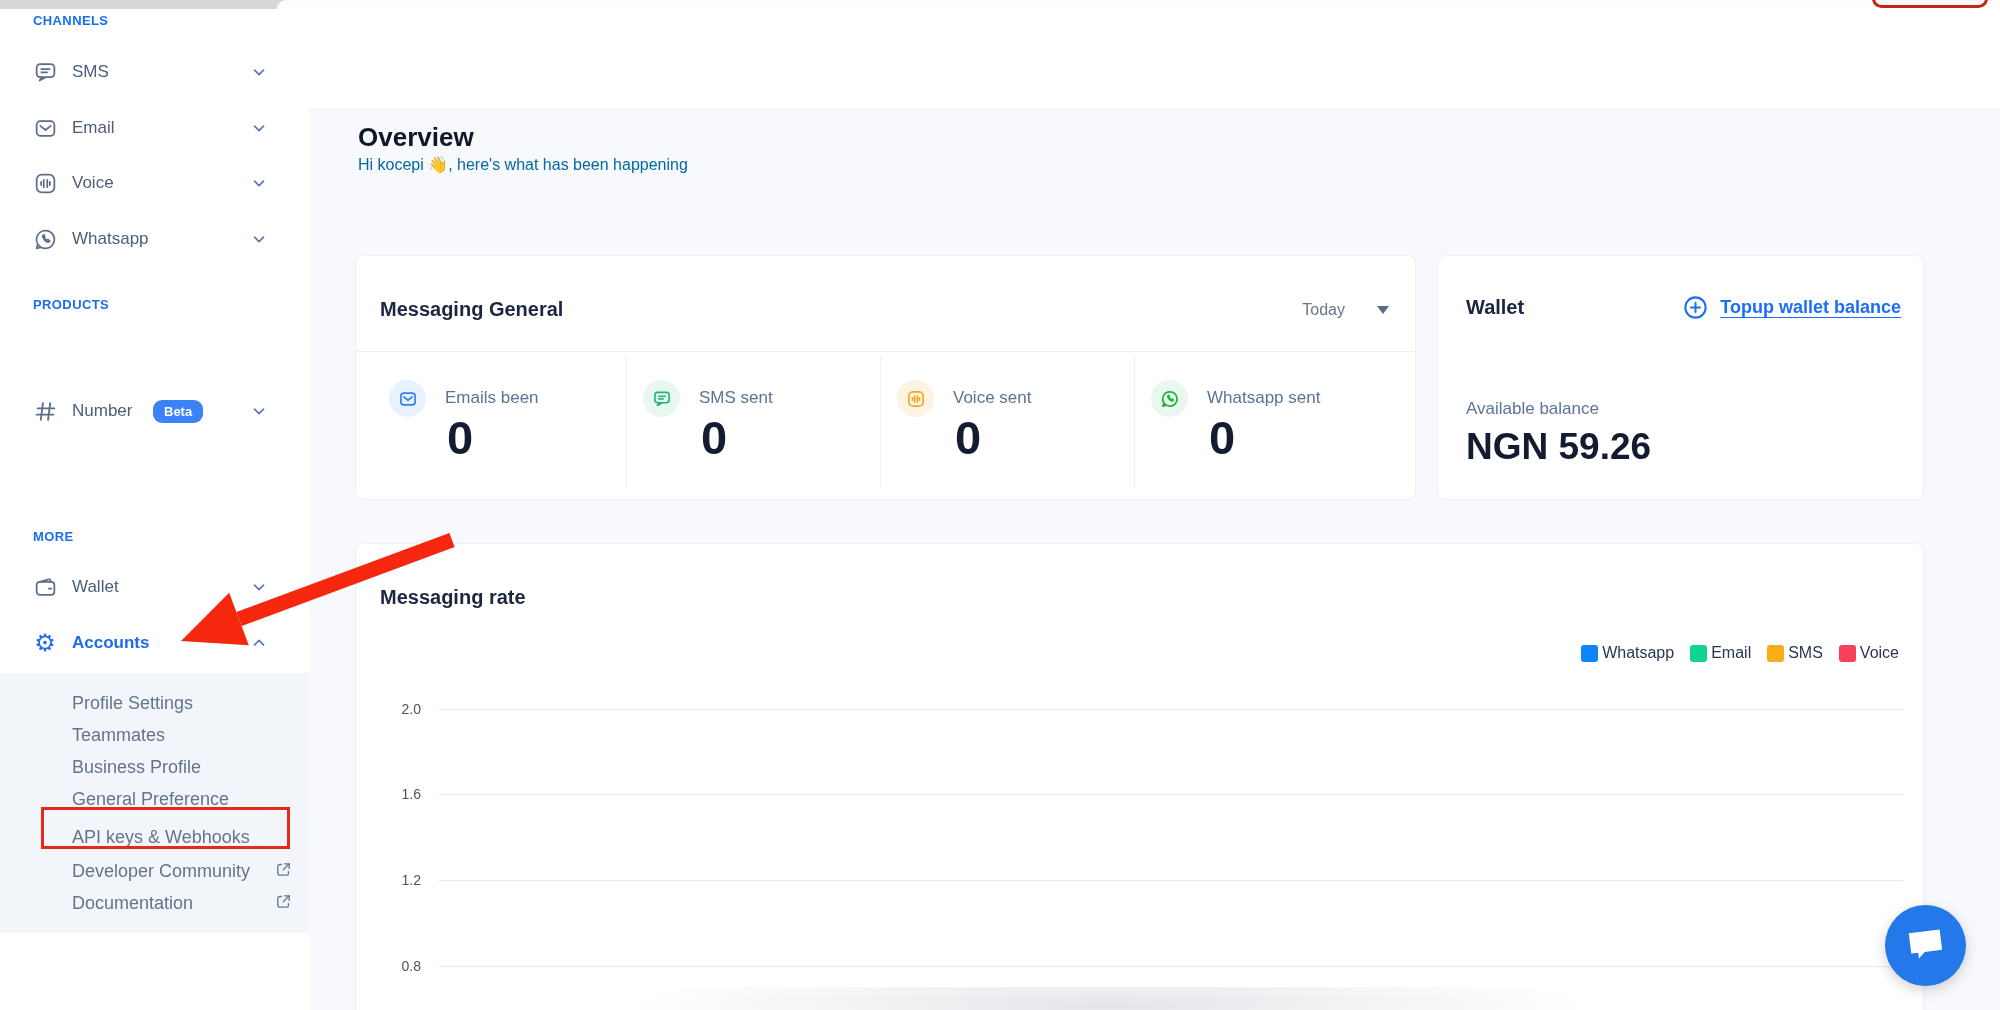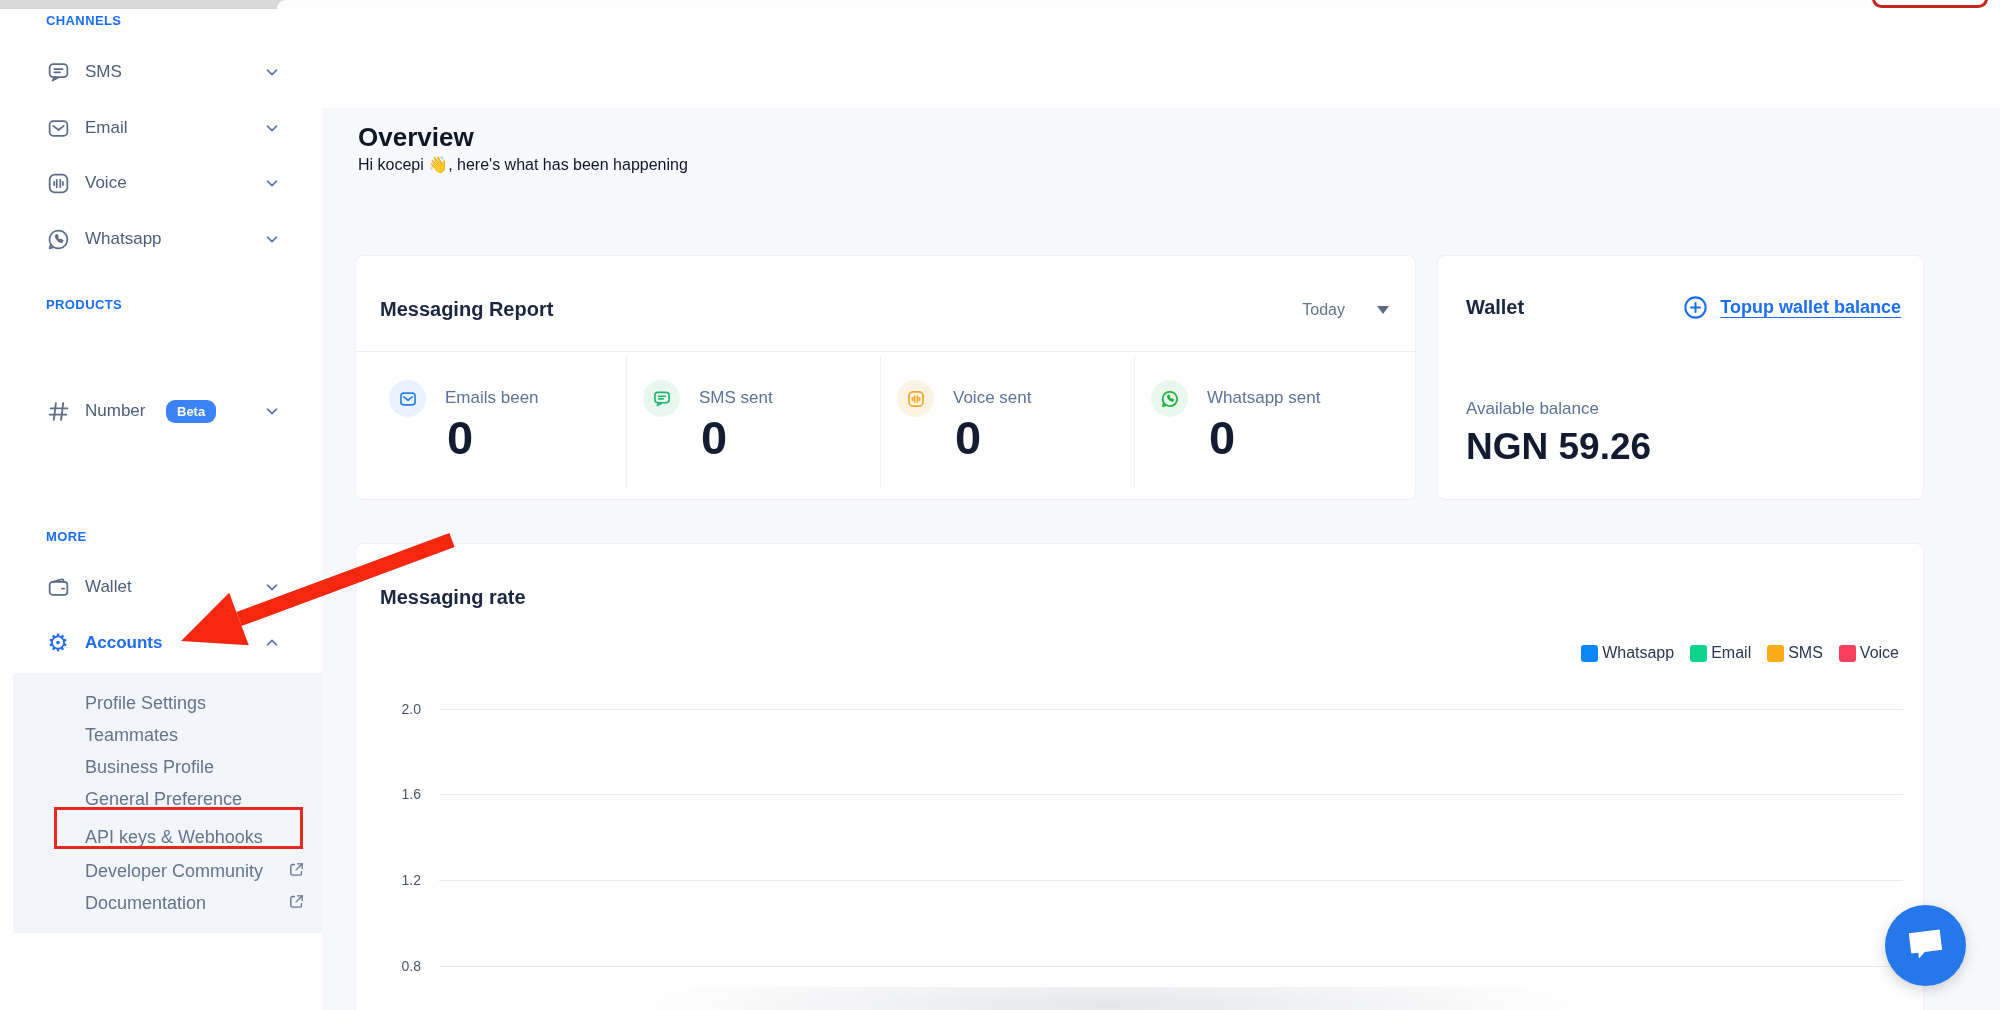--- a/index.html
+++ b/index.html
@@ -12,7 +12,7 @@
   .redpill { position:absolute; top:-11px; left:1872px; width:116px; height:19px; border:3px solid #c3271c; border-radius:11px; background:#fafafa; z-index:6; }
 
   
-  .sidebar { position:absolute; left:13px; top:9px; width:309px; height:1001px; background:#fff; z-index:3; }
+  .sidebar { position:absolute; left:0; top:9px; width:309px; height:1001px; background:#fff; z-index:3; }
   .sec-label { position:absolute; left:33px; color:#1a6ef5; font-size:13px; font-weight:700; letter-spacing:.4px; }
   .nav-item { position:absolute; left:0; width:309px; height:40px; display:flex; align-items:center; cursor:pointer; }
   .nav-item .nicon { position:absolute; left:32px; width:26px; height:26px; display:flex; align-items:center; justify-content:center; }

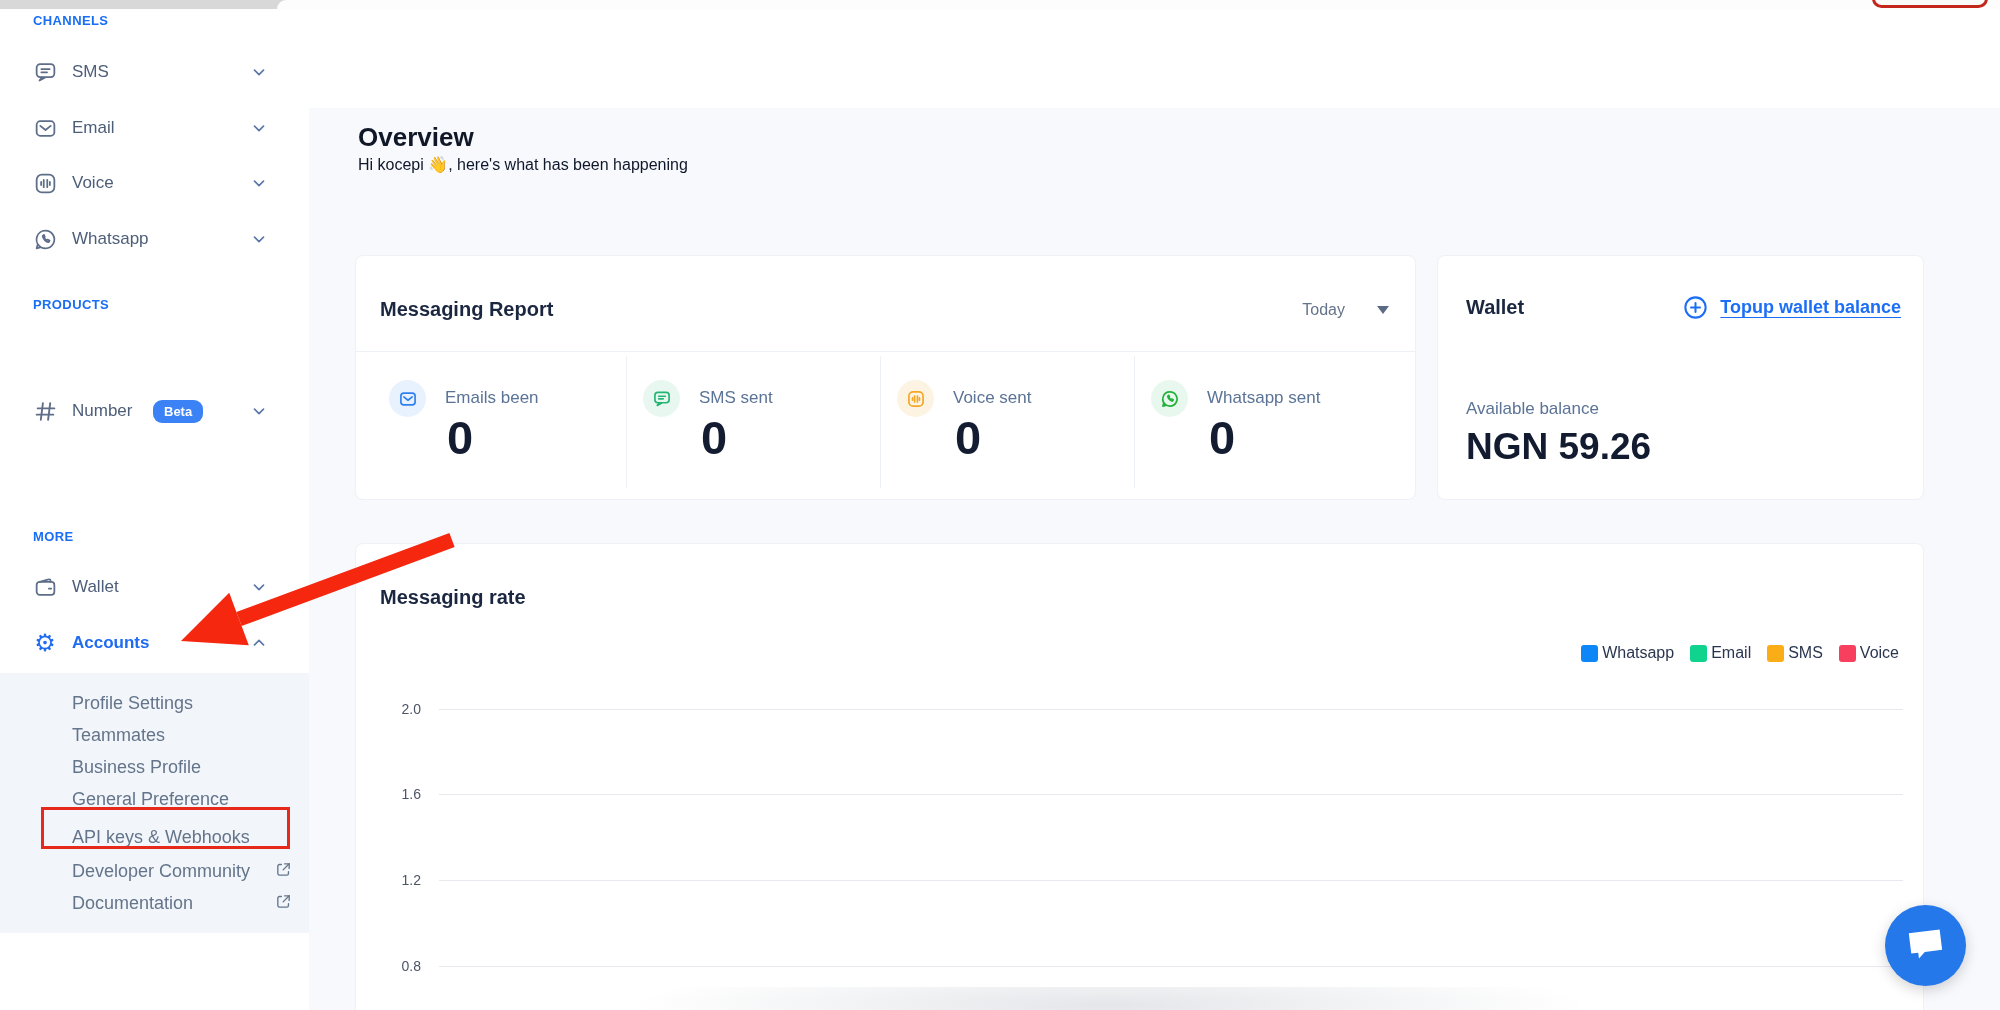--- a/index.html
+++ b/index.html
@@ -42,7 +42,7 @@
   
   .main { position:absolute; left:309px; top:108px; width:1691px; height:905px; background:#f7f9fc; z-index:1; }
   .ov-title { position:absolute; left:49px; top:14px; font-size:26px; font-weight:700; color:#101828; }
-  .ov-sub { position:absolute; left:49px; top:47px; font-size:16px; color:#0f172a; }
+  .ov-sub { position:absolute; left:49px; top:47px; font-size:16px; color:#0369a1; }
 
   .card { position:absolute; background:#fff; border-radius:8px; border:1px solid #eef1f6; }
   .report-card { left:46px; top:147px; width:1061px; height:245px; }

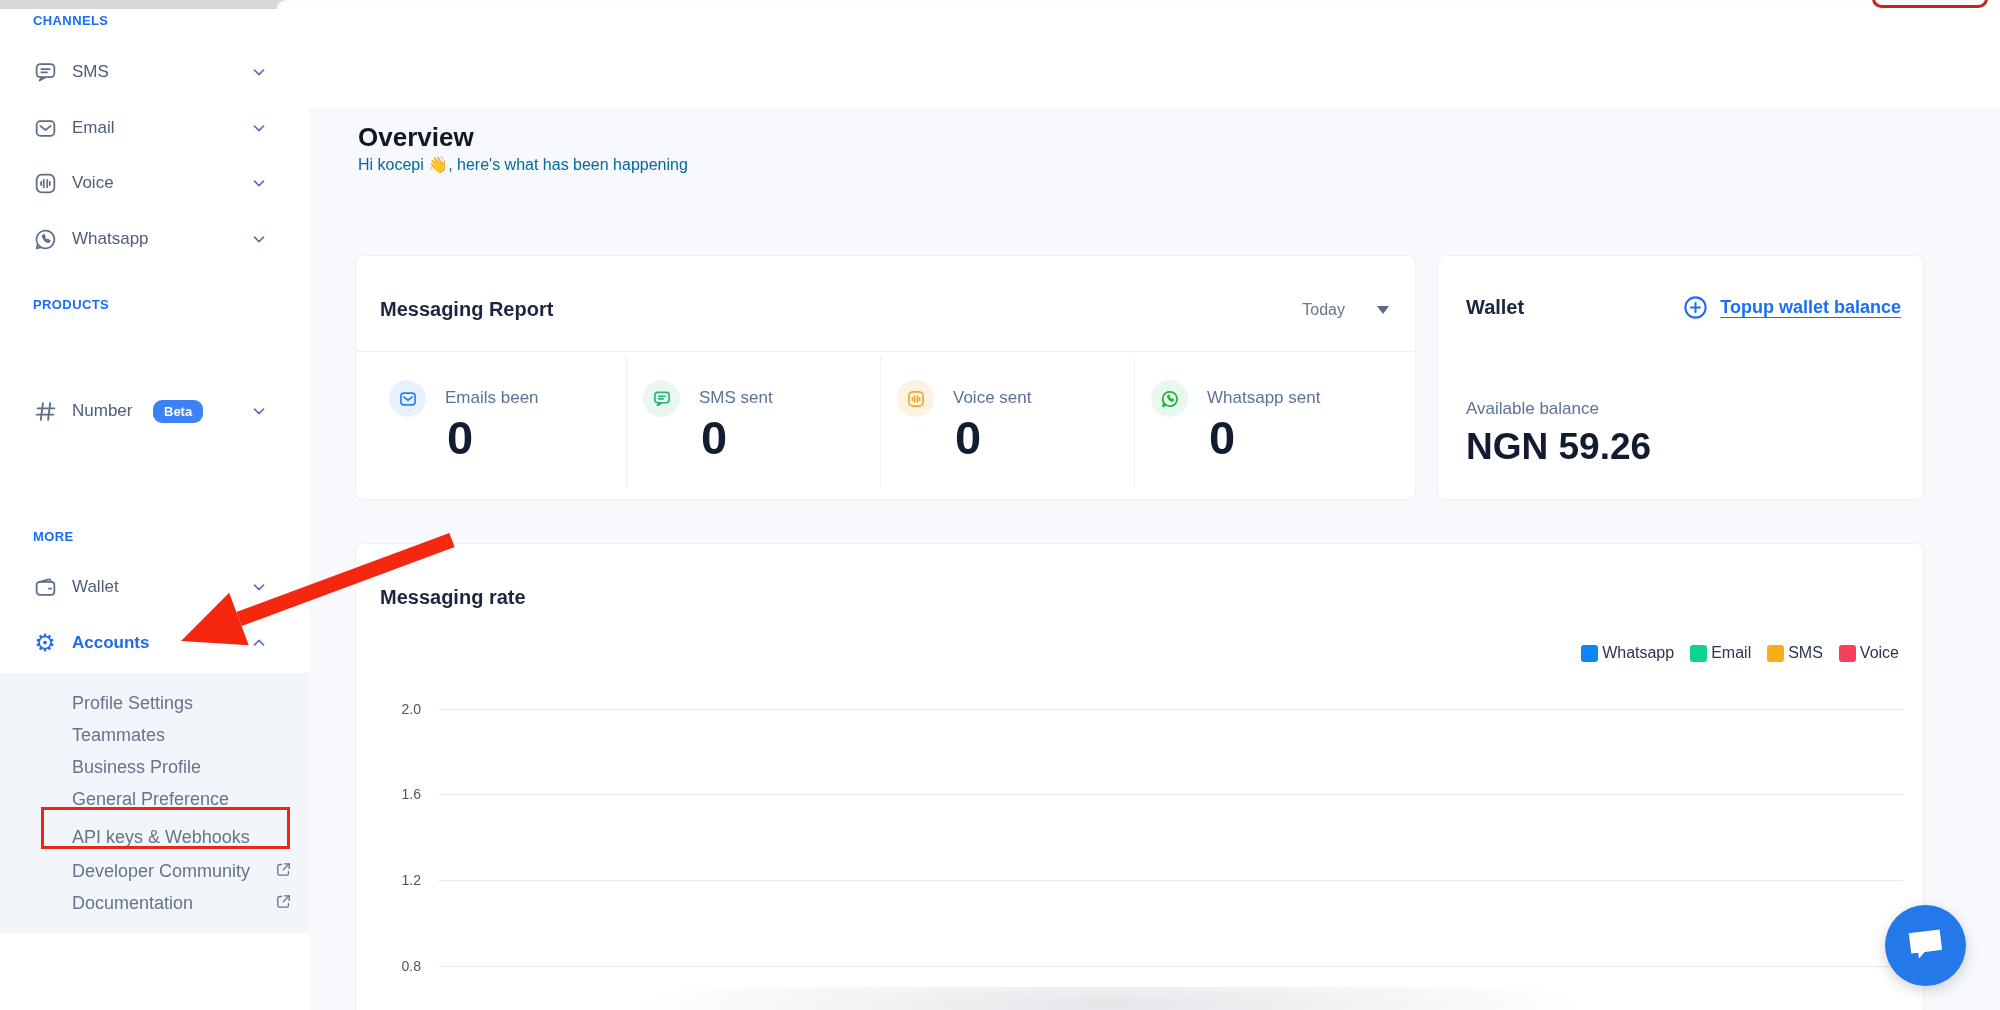--- a/index.html
+++ b/index.html
@@ -236,7 +236,7 @@
     <div class="ov-sub">Hi kocepi 👋, here's what has been happening</div>
 
     <section class="card report-card">
-      <div class="card-title">Messaging Report</div>
+      <div class="card-title">Messaging General</div>
       <div class="period">
         <span class="ptxt">Today</span>
         <span class="caret"></span>

